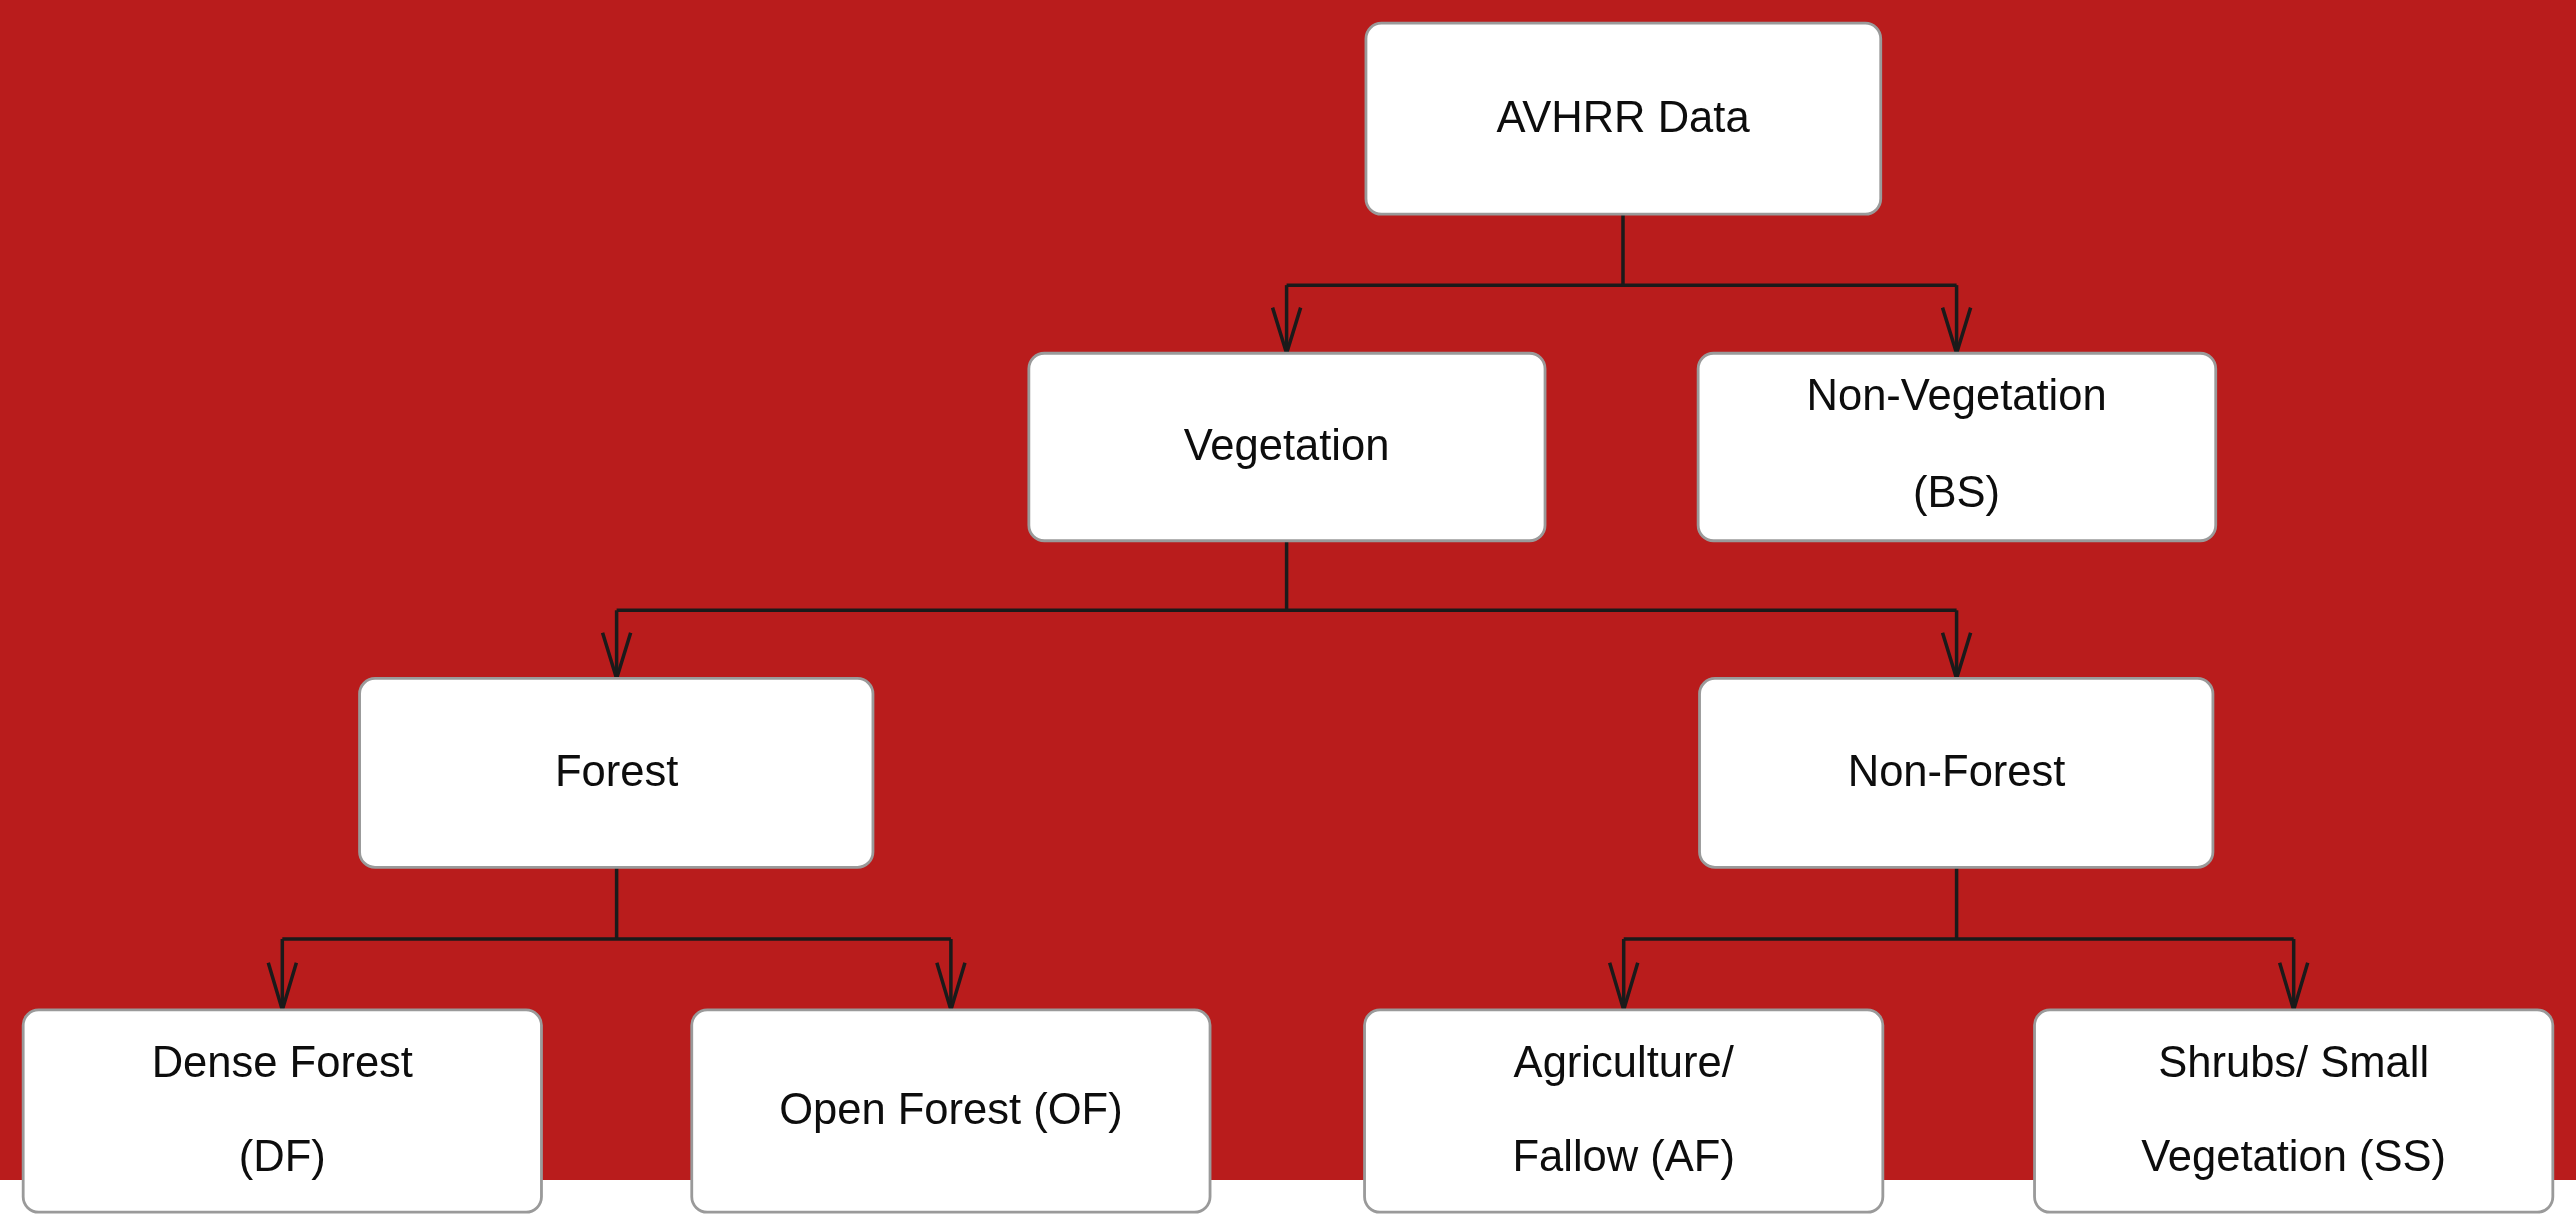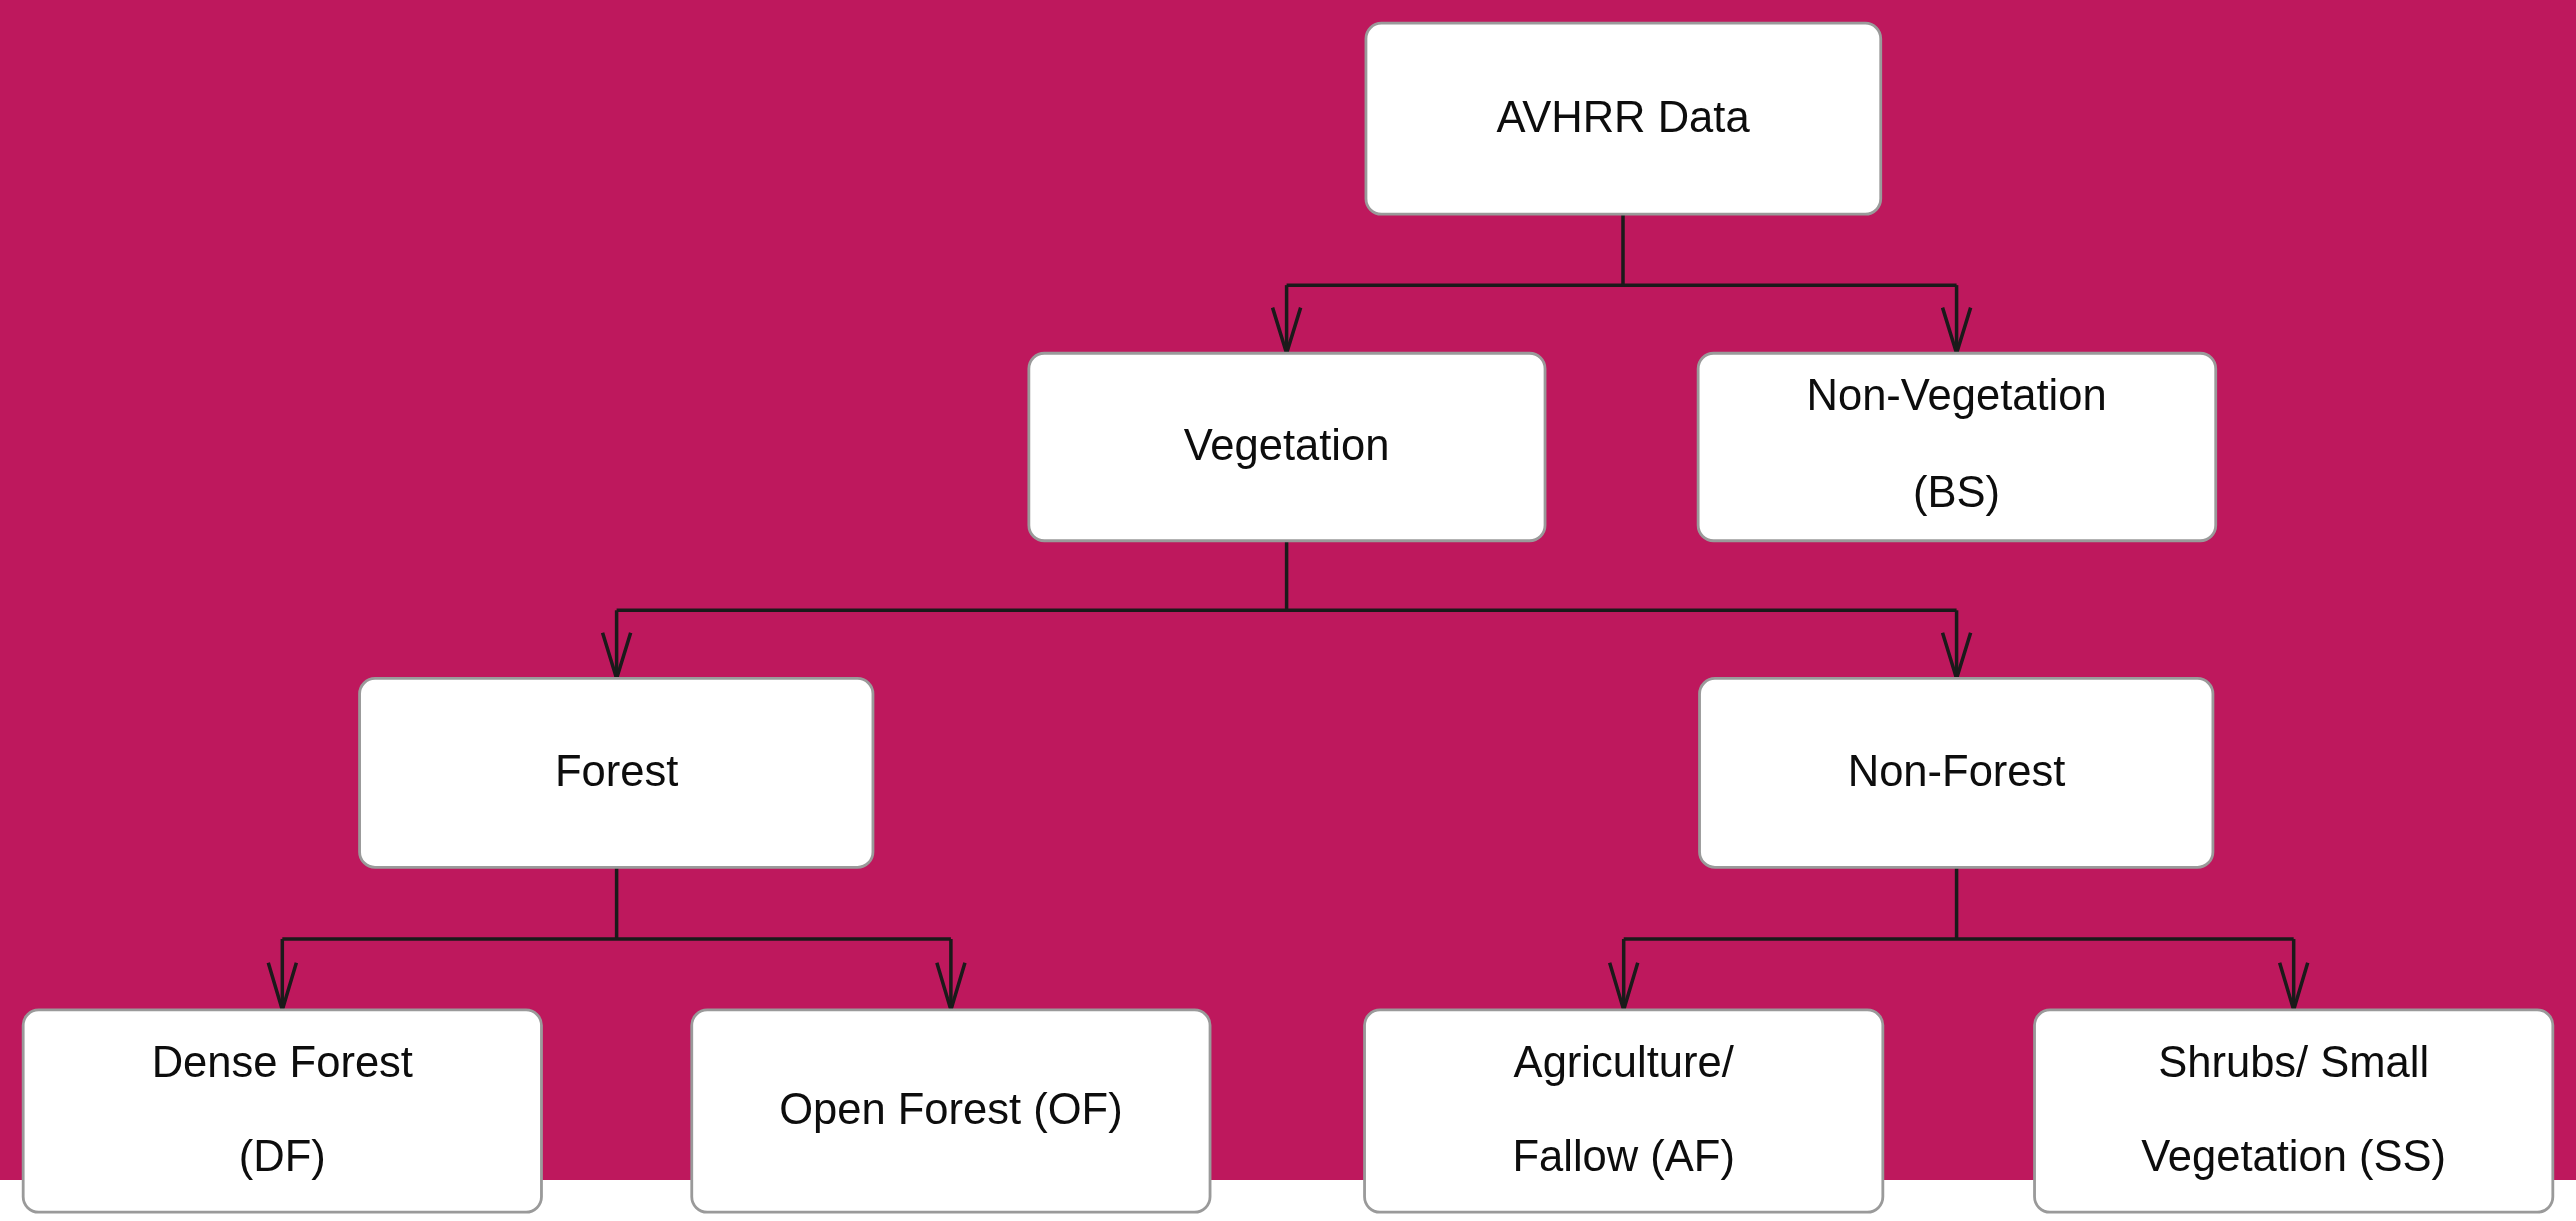--- a/index.html
+++ b/index.html
@@ -17,7 +17,7 @@
     position: relative;
     width: 2576px;
     height: 1180px;
-    background: #be185d;
+    background: #b91c1c;
   }
   svg.flow {
     display: block;

